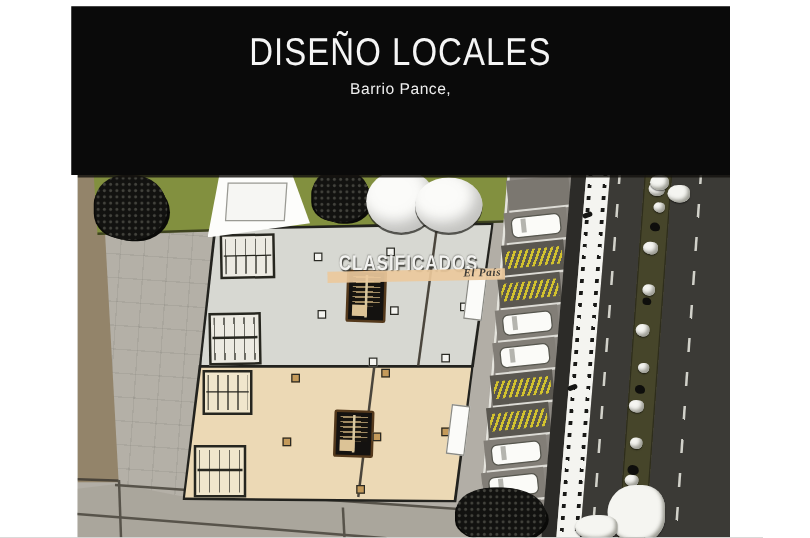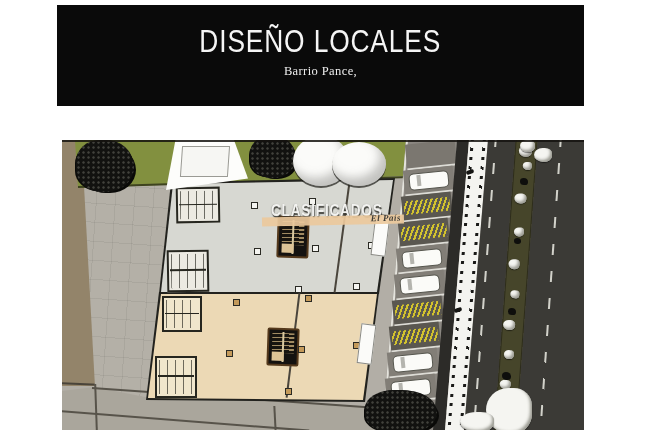--- a/index.html
+++ b/index.html
@@ -6,7 +6,7 @@
   .stage{position:relative;width:648px;height:430px;background:#ffffff;overflow:hidden;
          font-family:"Liberation Sans",sans-serif;}
   
-  .hdr{position:absolute;left:57px;top:5px;width:527px;height:101px;background:#0a0a0a;
+  .hdr{position:absolute;left:57px;top:5px;width:527px;height:135px;background:#0a0a0a;
        color:#f5f5f5;text-align:center;padding-top:22px;box-sizing:border-box;}
   .hdr .t{font-size:31px;line-height:30px;letter-spacing:1px;font-weight:400;}
   .hdr .t span{display:inline-block;transform:scaleX(.85);white-space:nowrap;}

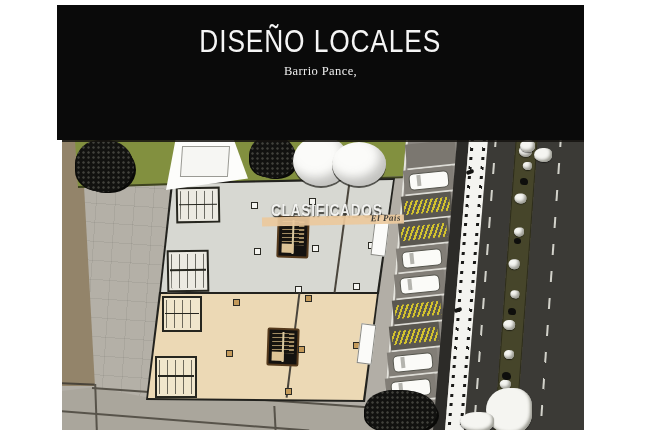--- a/index.html
+++ b/index.html
@@ -11,7 +11,7 @@
   .hdr .t{font-size:31px;line-height:30px;letter-spacing:1px;font-weight:400;}
   .hdr .t span{display:inline-block;transform:scaleX(.85);white-space:nowrap;}
   .hdr .s{font-size:12.5px;line-height:14px;letter-spacing:.4px;margin-top:4px;color:#eeeeee;}
-  .hdr .s.first{margin-top:7px;font-family:Liberation Serif, serif;}
+  .hdr .s.first{margin-top:7px;}
   
   .plan{position:absolute;left:62px;top:140px;width:522px;height:290px;background:#b2aea6;overflow:hidden;}
   .layer{position:absolute;left:0;top:0;width:522px;height:290px;}

